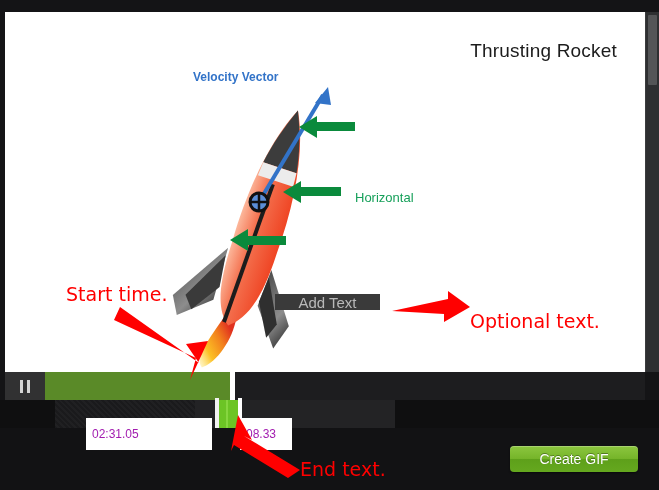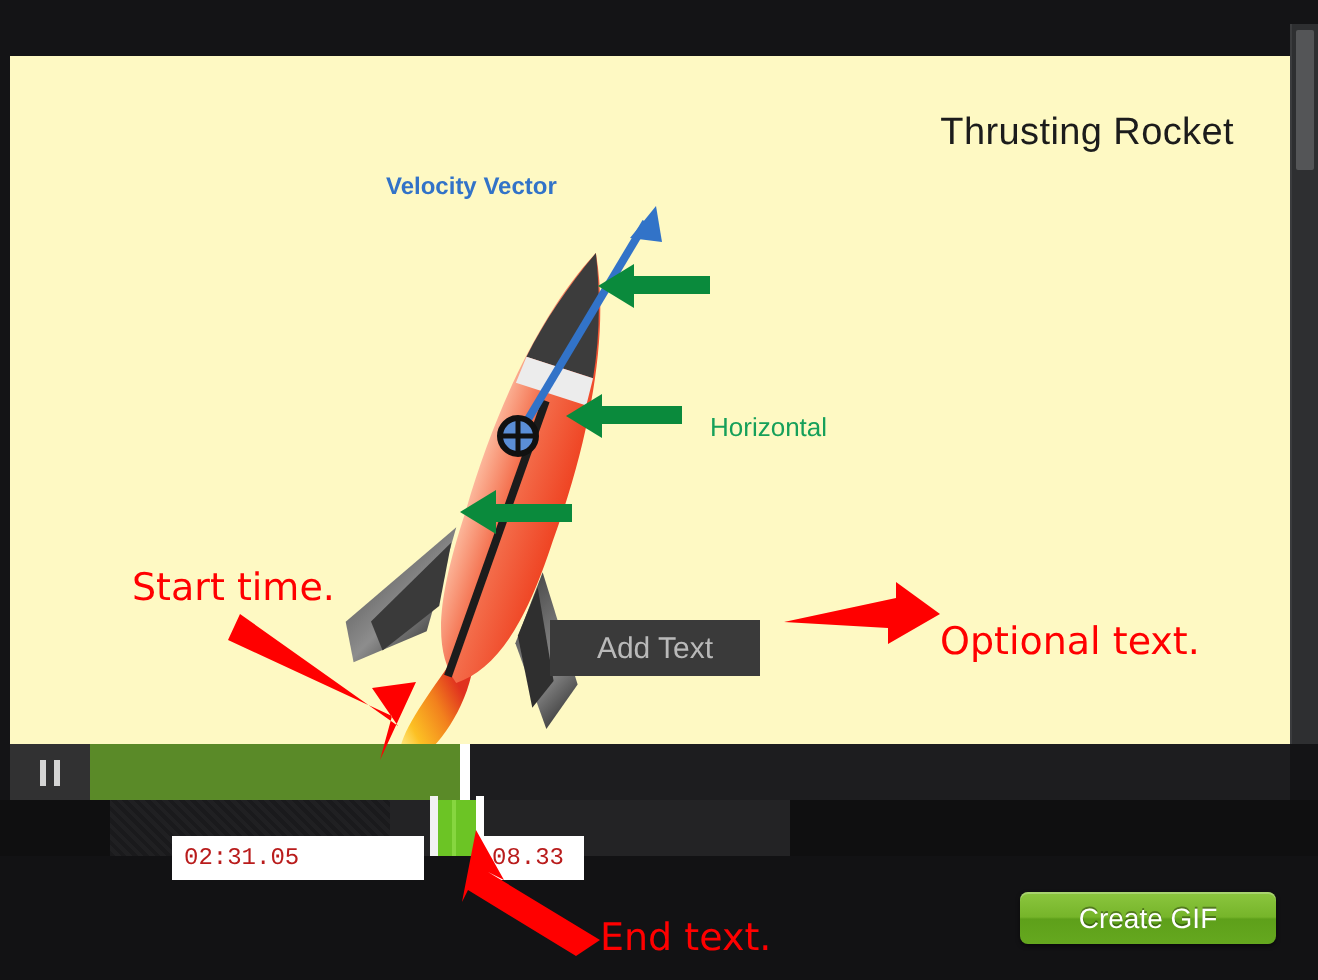--- a/index.html
+++ b/index.html
@@ -38,9 +38,8 @@
   .video-stage {
     position: absolute; left: 5px; top: 12px;
     width: 640px; height: 360px;
-    background: #fef9c3;
+    background: #ffffff;
     overflow: hidden;
-    margin-top: 16px;
   }
 
   .video-title {

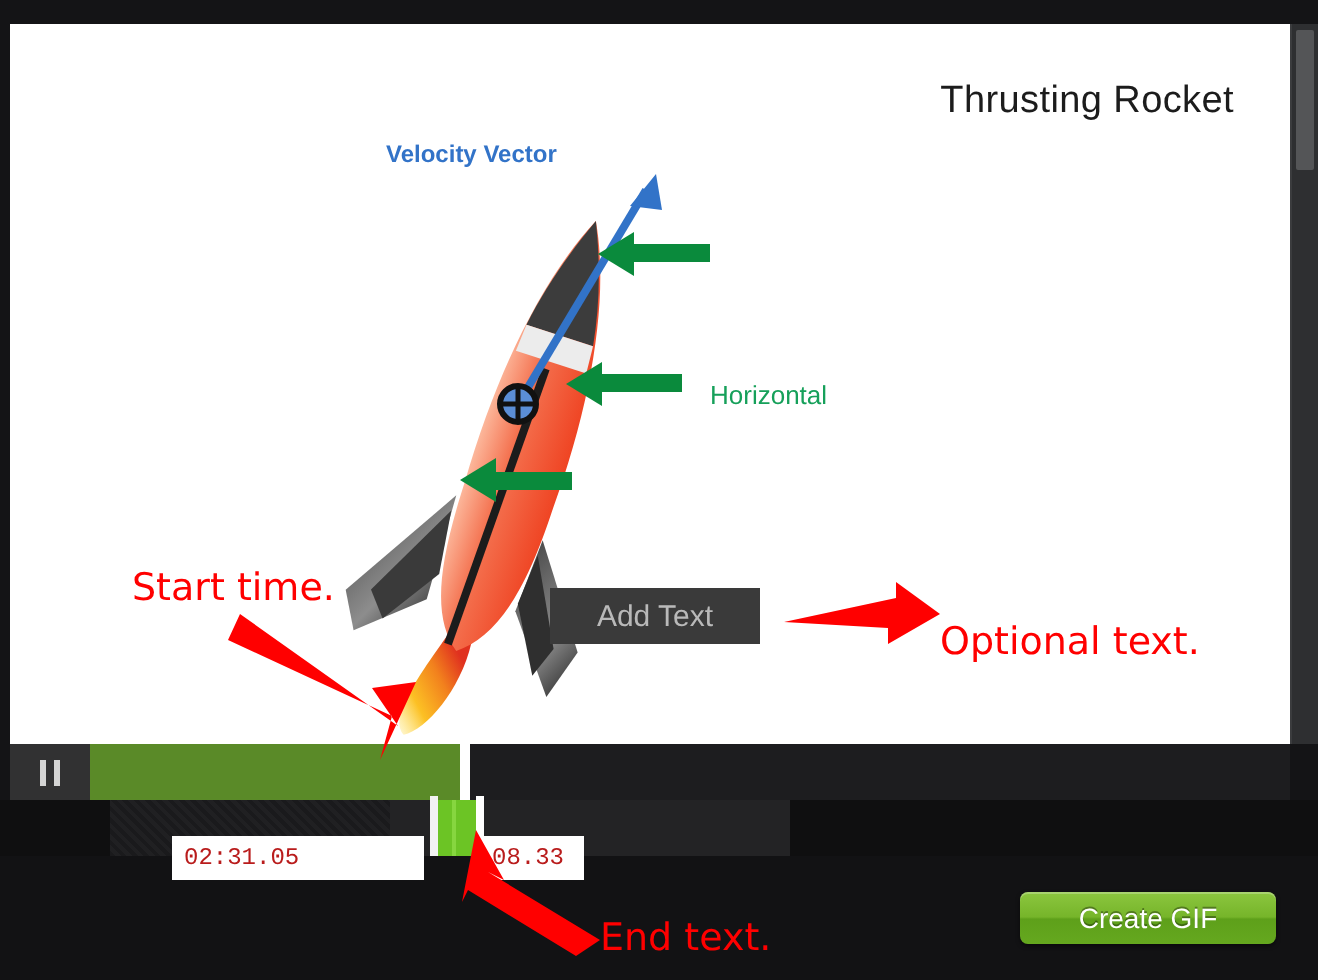--- a/index.html
+++ b/index.html
@@ -85,7 +85,7 @@
   
   .add-text-btn {
     position: absolute; left: 275px; top: 294px;
-    width: 105px; height: 28px;
+    width: 105px; height: 16px;
     background: #3a3a3a;
     color: #b9b9b9;
     font-size: 15px;

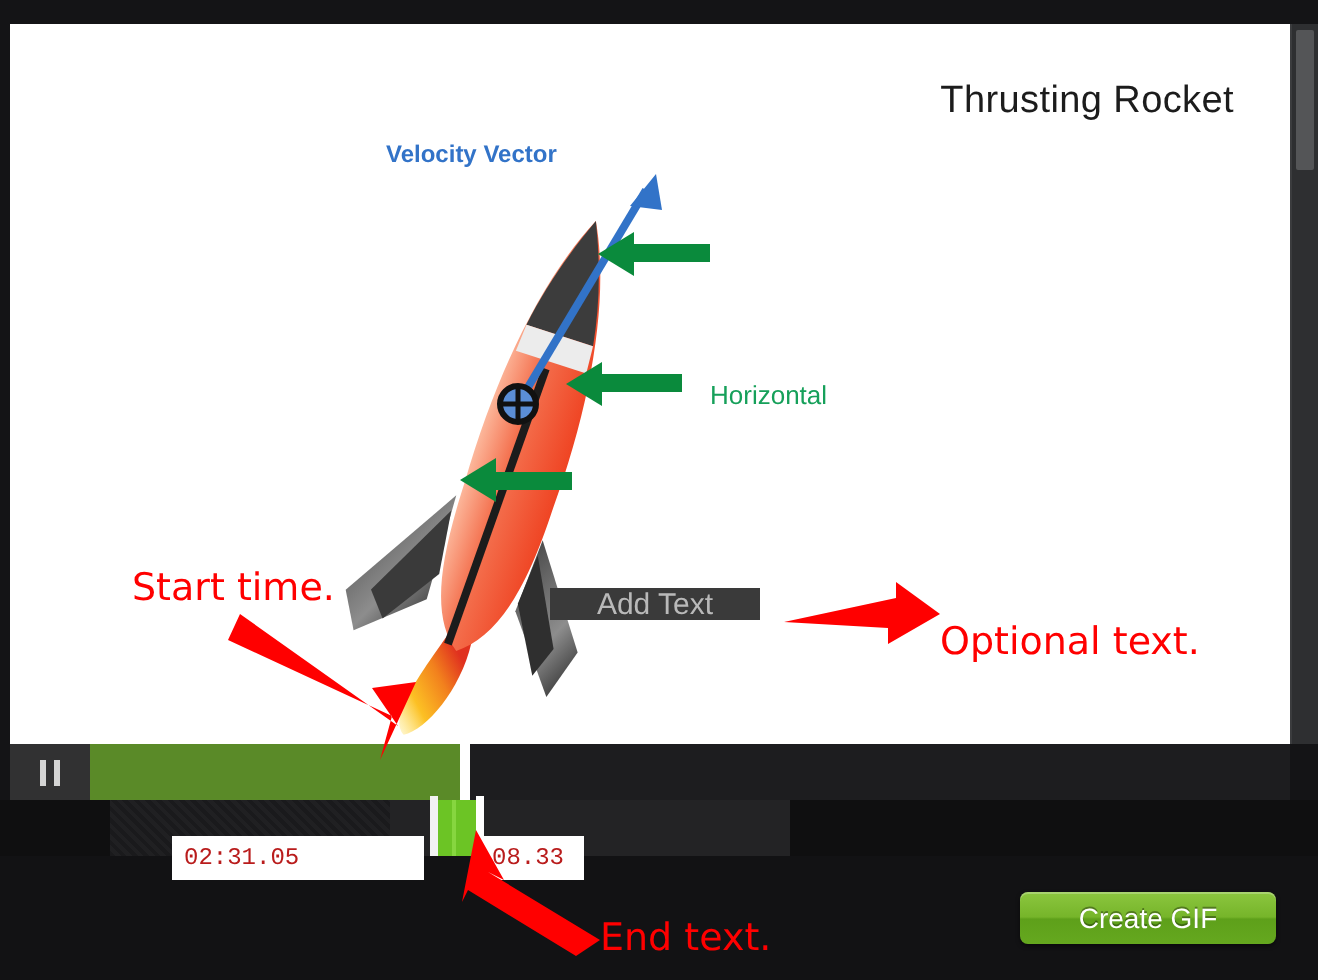--- a/index.html
+++ b/index.html
@@ -161,9 +161,9 @@
 
   
   .time-field {
-    position: absolute; height: 22px;
-    background: #ffffff; color: #b91c1c;
-    font-family: Liberation Mono, monospace;
+    position: absolute; height: 32px;
+    background: #ffffff; color: #a21caf;
+    font-family: Liberation Sans, sans-serif;
     font-size: 12px;
     display: flex; align-items: center;
     padding-left: 6px;

